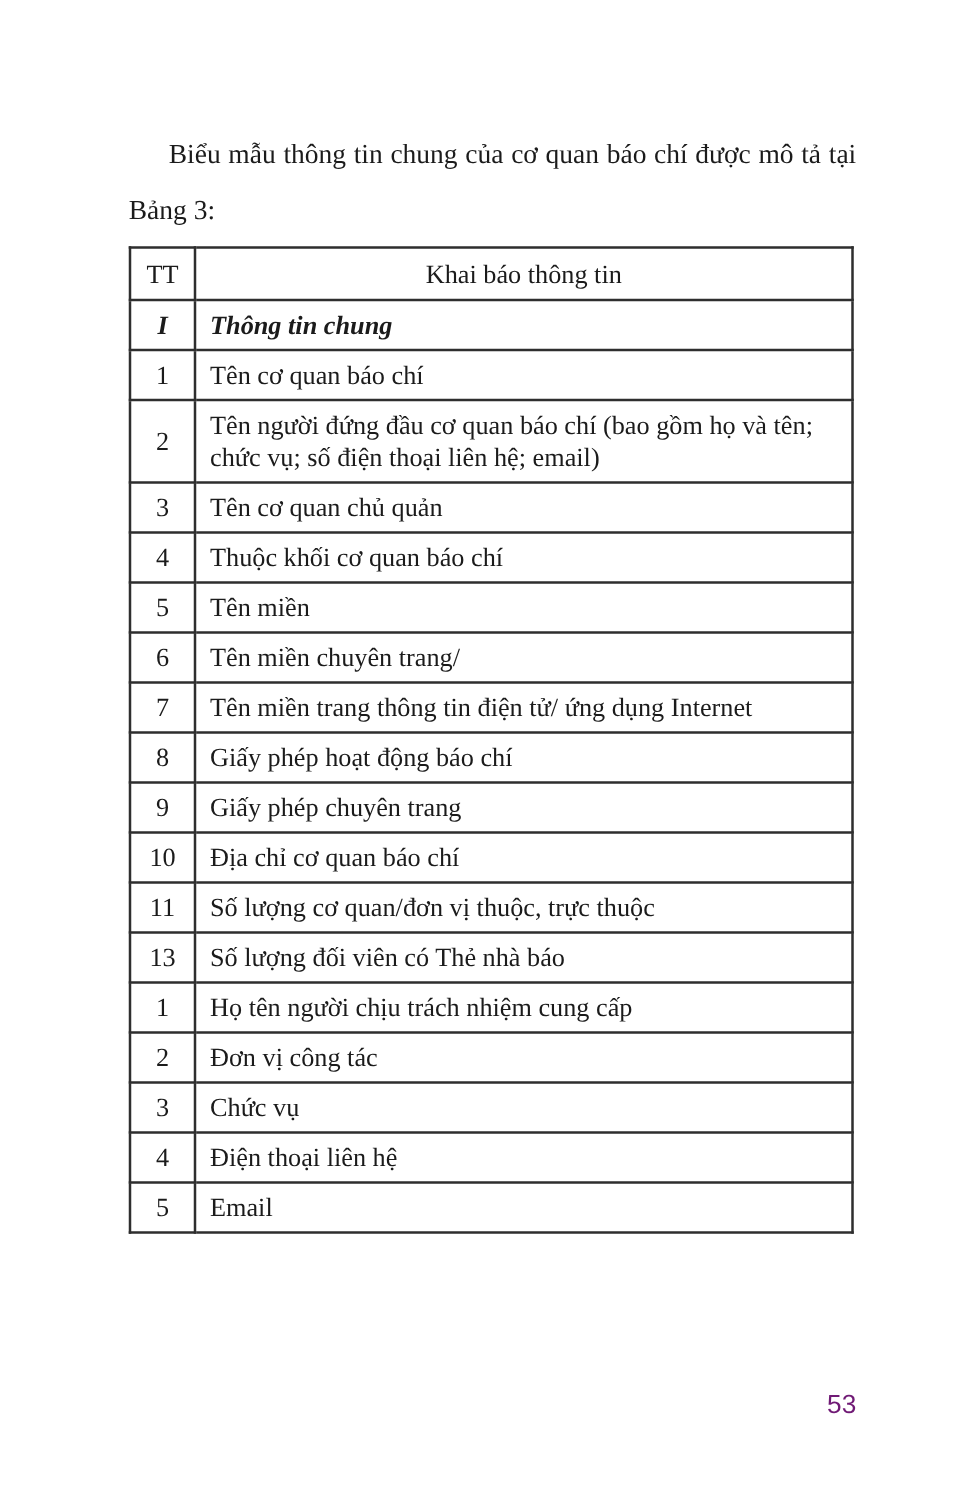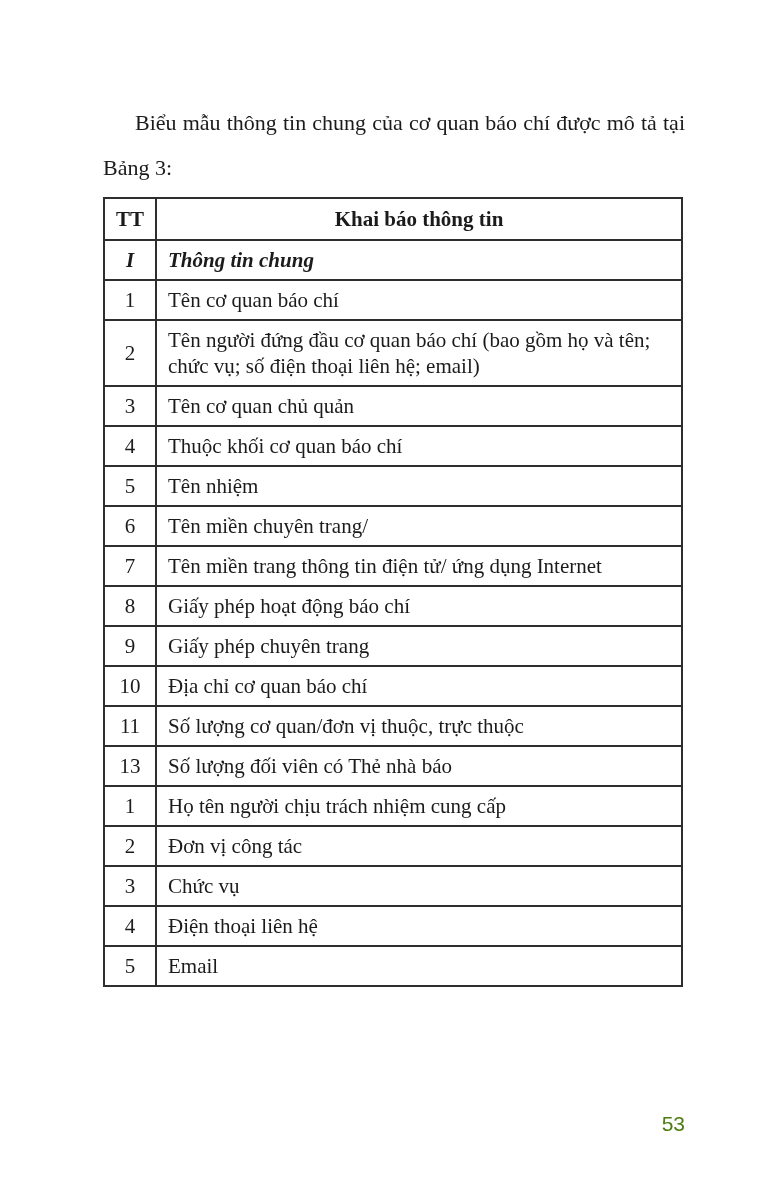--- a/index.html
+++ b/index.html
@@ -47,7 +47,7 @@
     line-height:26px;
   }
   table.info-table th{
-    font-weight:bold;
+    font-weight:normal;
     text-align:center;
     padding:7px 4px;
     font-size:21px;

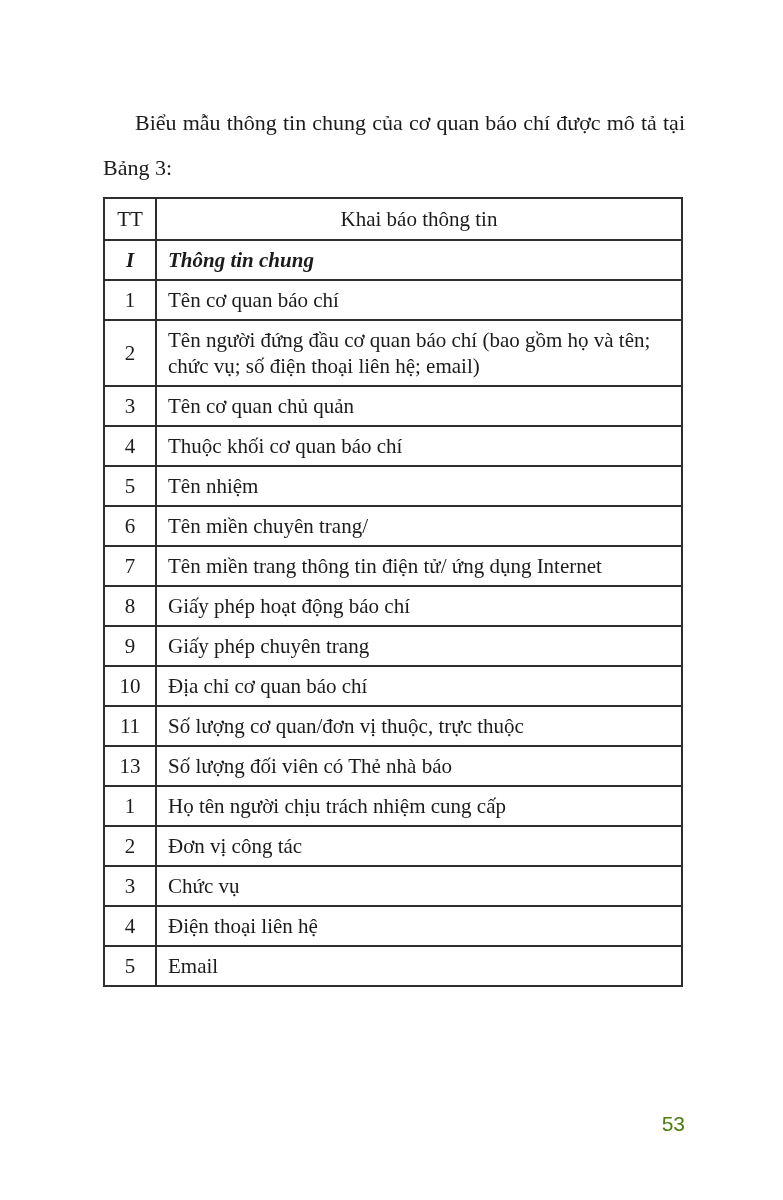--- a/index.html
+++ b/index.html
@@ -114,7 +114,7 @@
         </tr>
         <tr>
           <td class="tt-cell">5</td>
-          <td class="label-cell">Tên nhiệm</td>
+          <td class="label-cell">Tên miền</td>
         </tr>
         <tr>
           <td class="tt-cell">6</td>

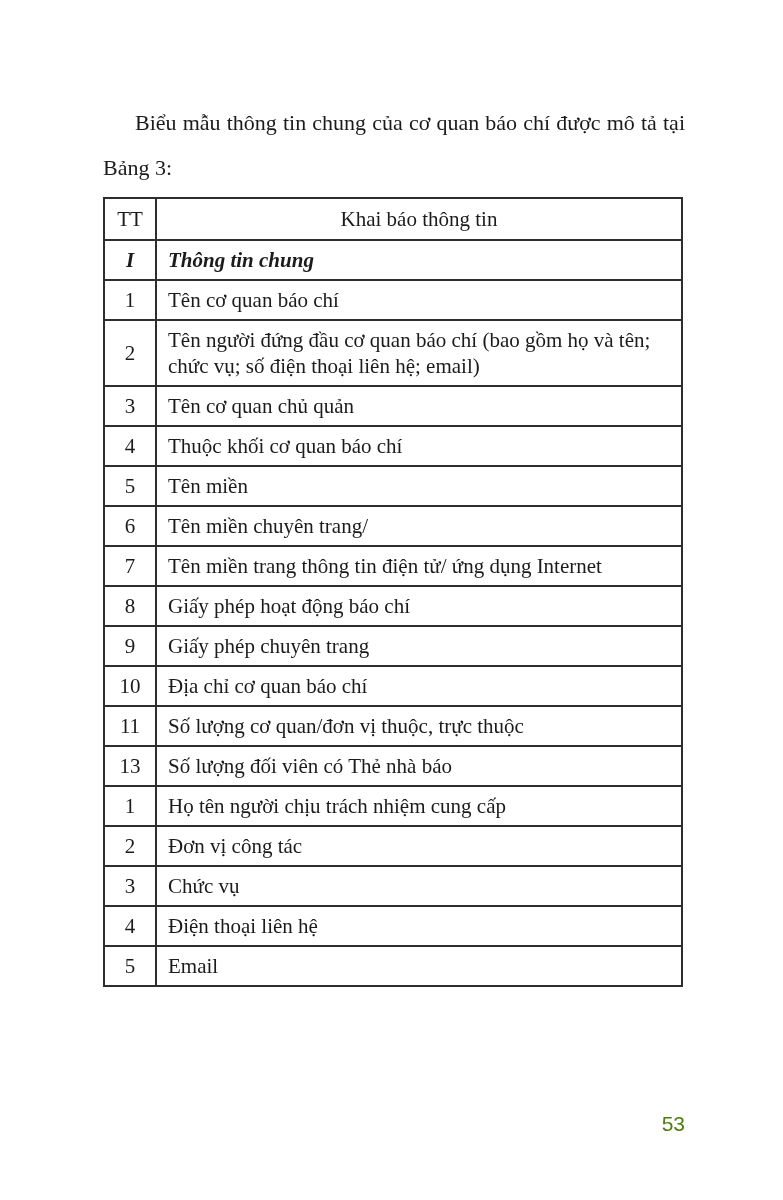--- a/index.html
+++ b/index.html
@@ -70,7 +70,7 @@
     top:1112px;
     font-family:"Liberation Sans","DejaVu Sans",sans-serif;
     font-size:21px;
-    color:#4d7c0f;
+    color:#701a75;
   }
 </style>
 </head>

